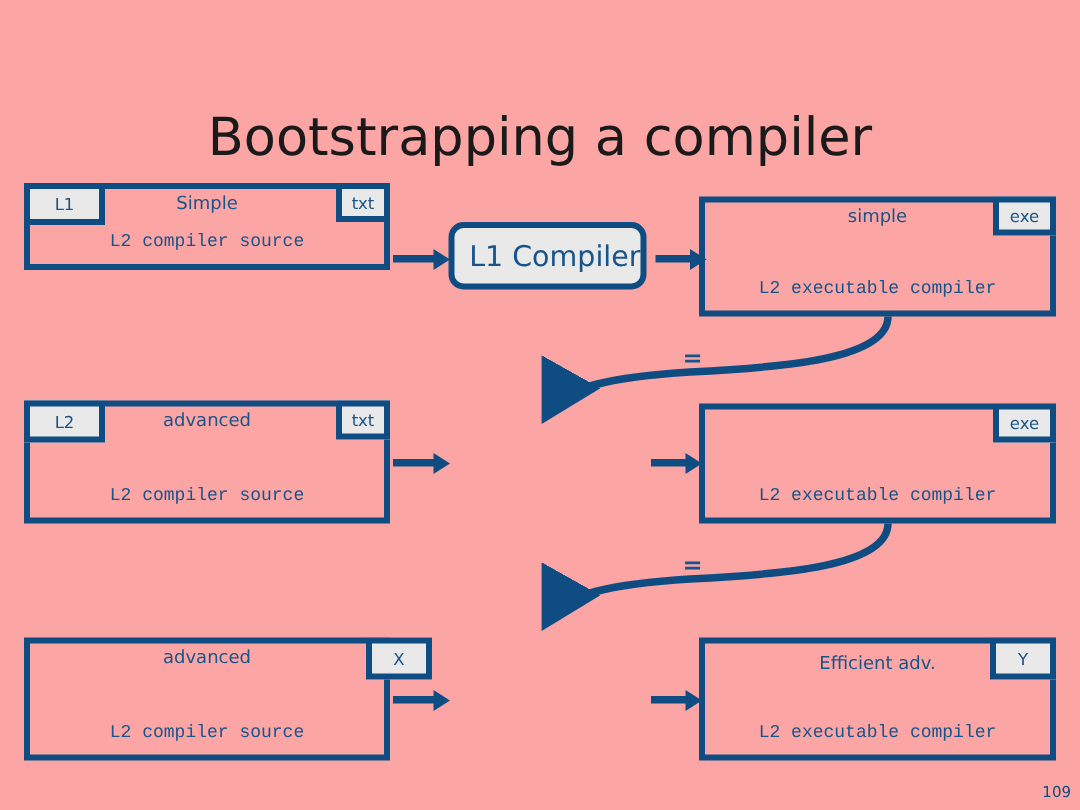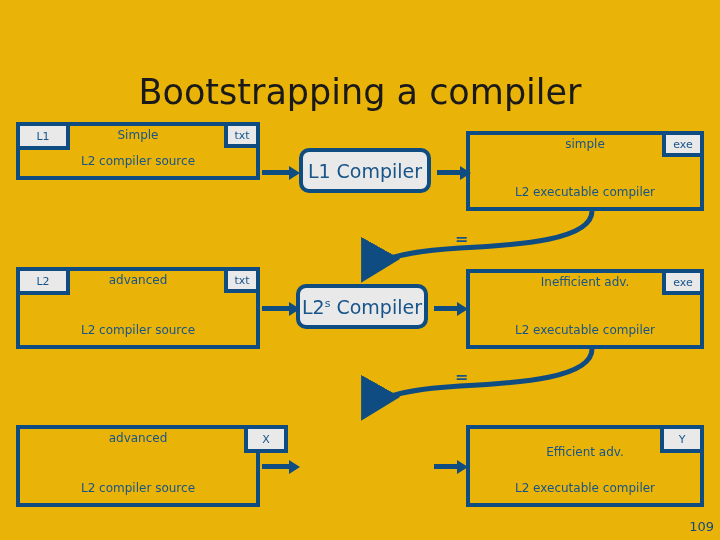--- a/index.html
+++ b/index.html
@@ -17,7 +17,7 @@
     position: relative;
     width: 720px;
     height: 540px;
-    background: #eab308;
+    background: #fca5a5;
   }
 
   

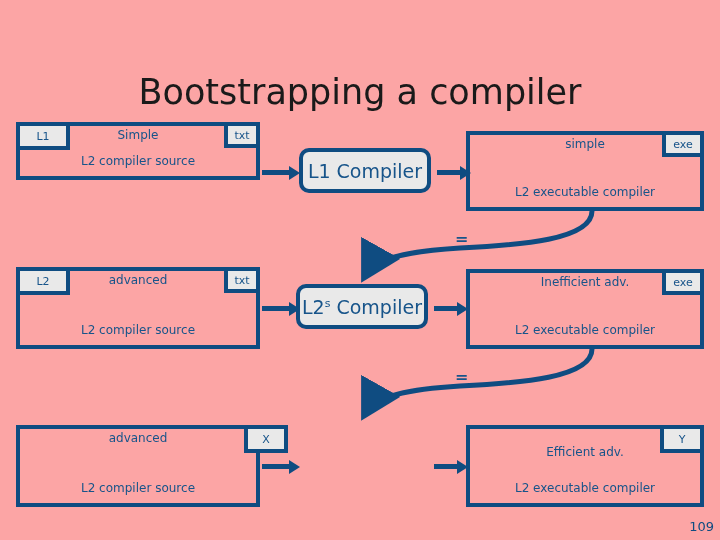--- a/index.html
+++ b/index.html
@@ -52,7 +52,7 @@
     white-space: nowrap;
   }
   .docbox .row-top { top: -2px; }
-  .docbox .row-bottom { bottom: 4px; }
+  .docbox .row-bottom { bottom: 4px; font-family: Liberation Mono, monospace; }
 
   
   .tag {

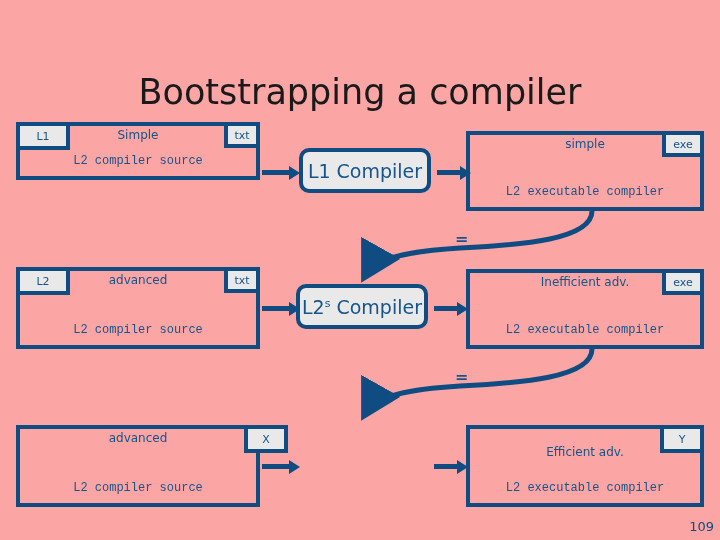--- a/index.html
+++ b/index.html
@@ -80,7 +80,7 @@
     background: #e9e9e9;
     display: flex;
     align-items: center;
-    justify-content: center;
+    justify-content: flex-end;
     color: #17548a;
     font-size: 19px;
     white-space: nowrap;

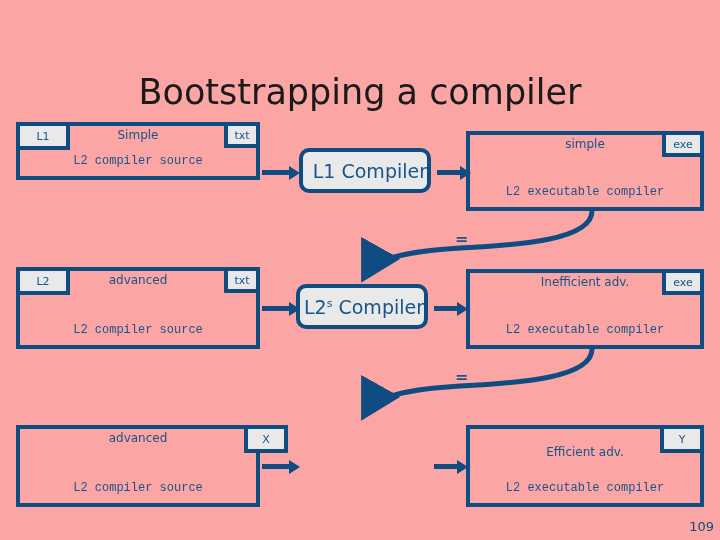--- a/index.html
+++ b/index.html
@@ -196,7 +196,6 @@
 
   <div class="docbox" style="left:466px; top:269px; width:238px; height:80px;">
     <div class="tag tr" style="width:42px; height:26px;">exe</div>
-    <div class="row-top" style="top:2px;">Inefficient adv.</div>
     <div class="row-bottom" style="bottom:8px;">L2 executable compiler</div>
   </div>
 

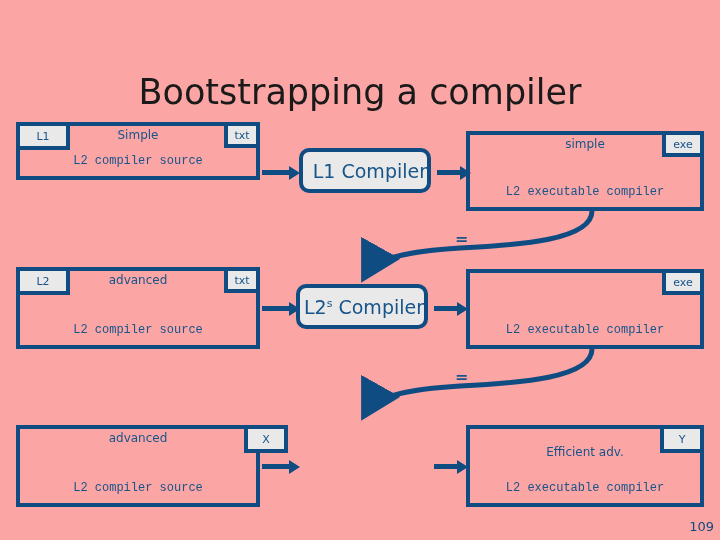--- a/index.html
+++ b/index.html
@@ -188,9 +188,6 @@
 
   <div class="arrow" style="left:262px; top:306px; width:28px;"></div>
 
-  <div class="compbox" style="left:296px; top:284px; width:132px; height:45px;">
-    <span><span>L2</span><sup>s</sup><span> Compiler</span></span>
-  </div>
 
   <div class="arrow" style="left:434px; top:306px; width:24px;"></div>
 

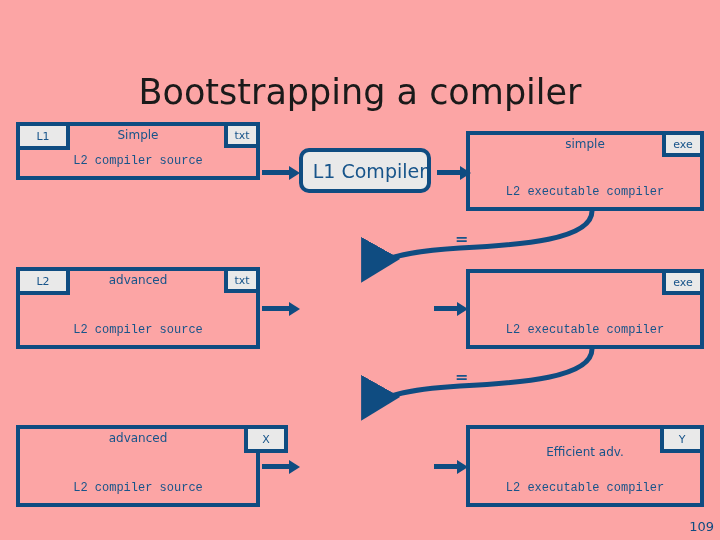--- a/index.html
+++ b/index.html
@@ -211,7 +211,7 @@
 
   <div class="docbox" style="left:466px; top:425px; width:238px; height:82px;">
     <div class="tag tr-out" style="width:44px; height:28px; top:-4px; right:-4px;">Y</div>
-    <div class="row-top" style="top:16px;">Efficient adv.</div>
+    <div class="row-top" style="top:6px;">Efficient adv.</div>
     <div class="row-bottom" style="bottom:8px;">L2 executable compiler</div>
   </div>
 

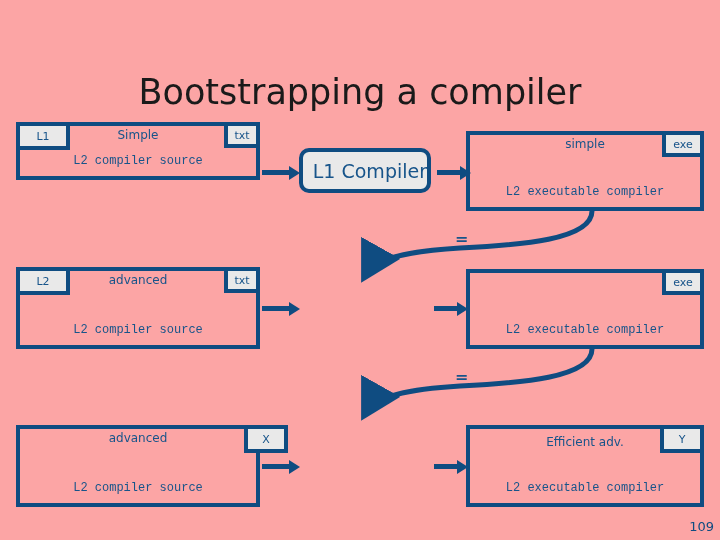--- a/index.html
+++ b/index.html
@@ -132,7 +132,7 @@
     position: absolute;
     right: 6px;
     bottom: 6px;
-    font-size: 13px;
+    font-size: 10px;
     color: #0f4c81;
     font-family: "DejaVu Sans", sans-serif;
   }

